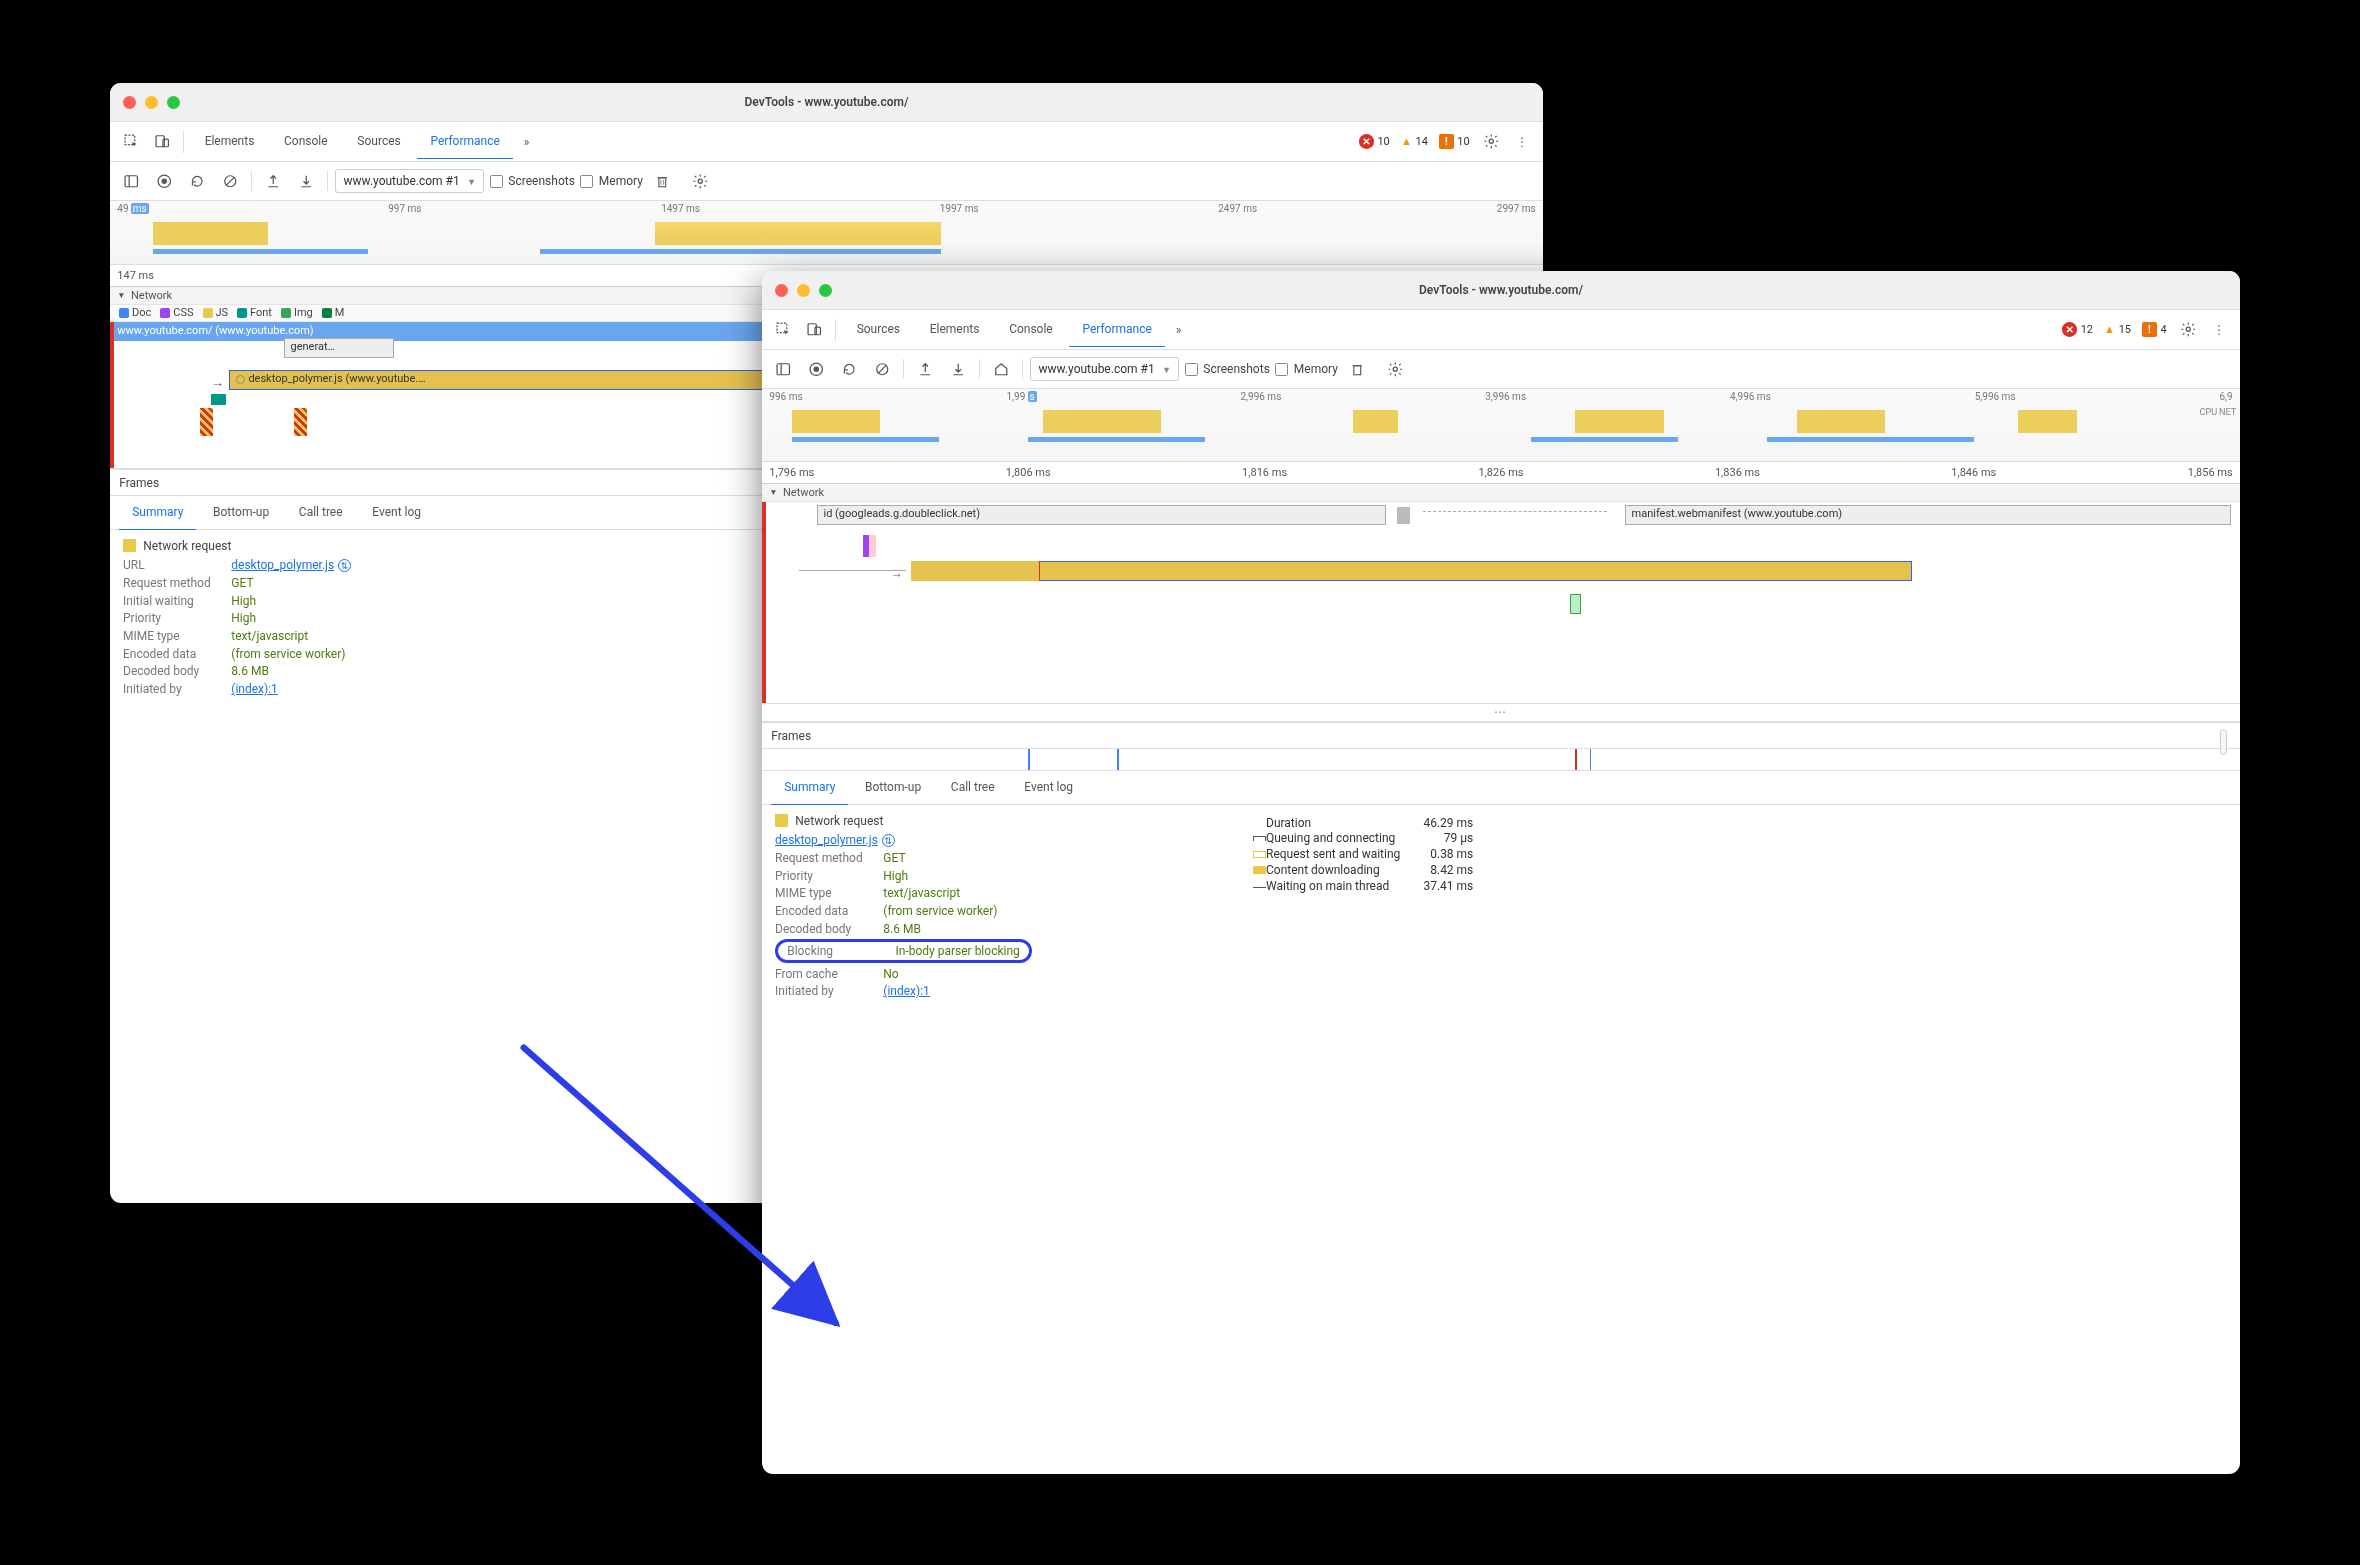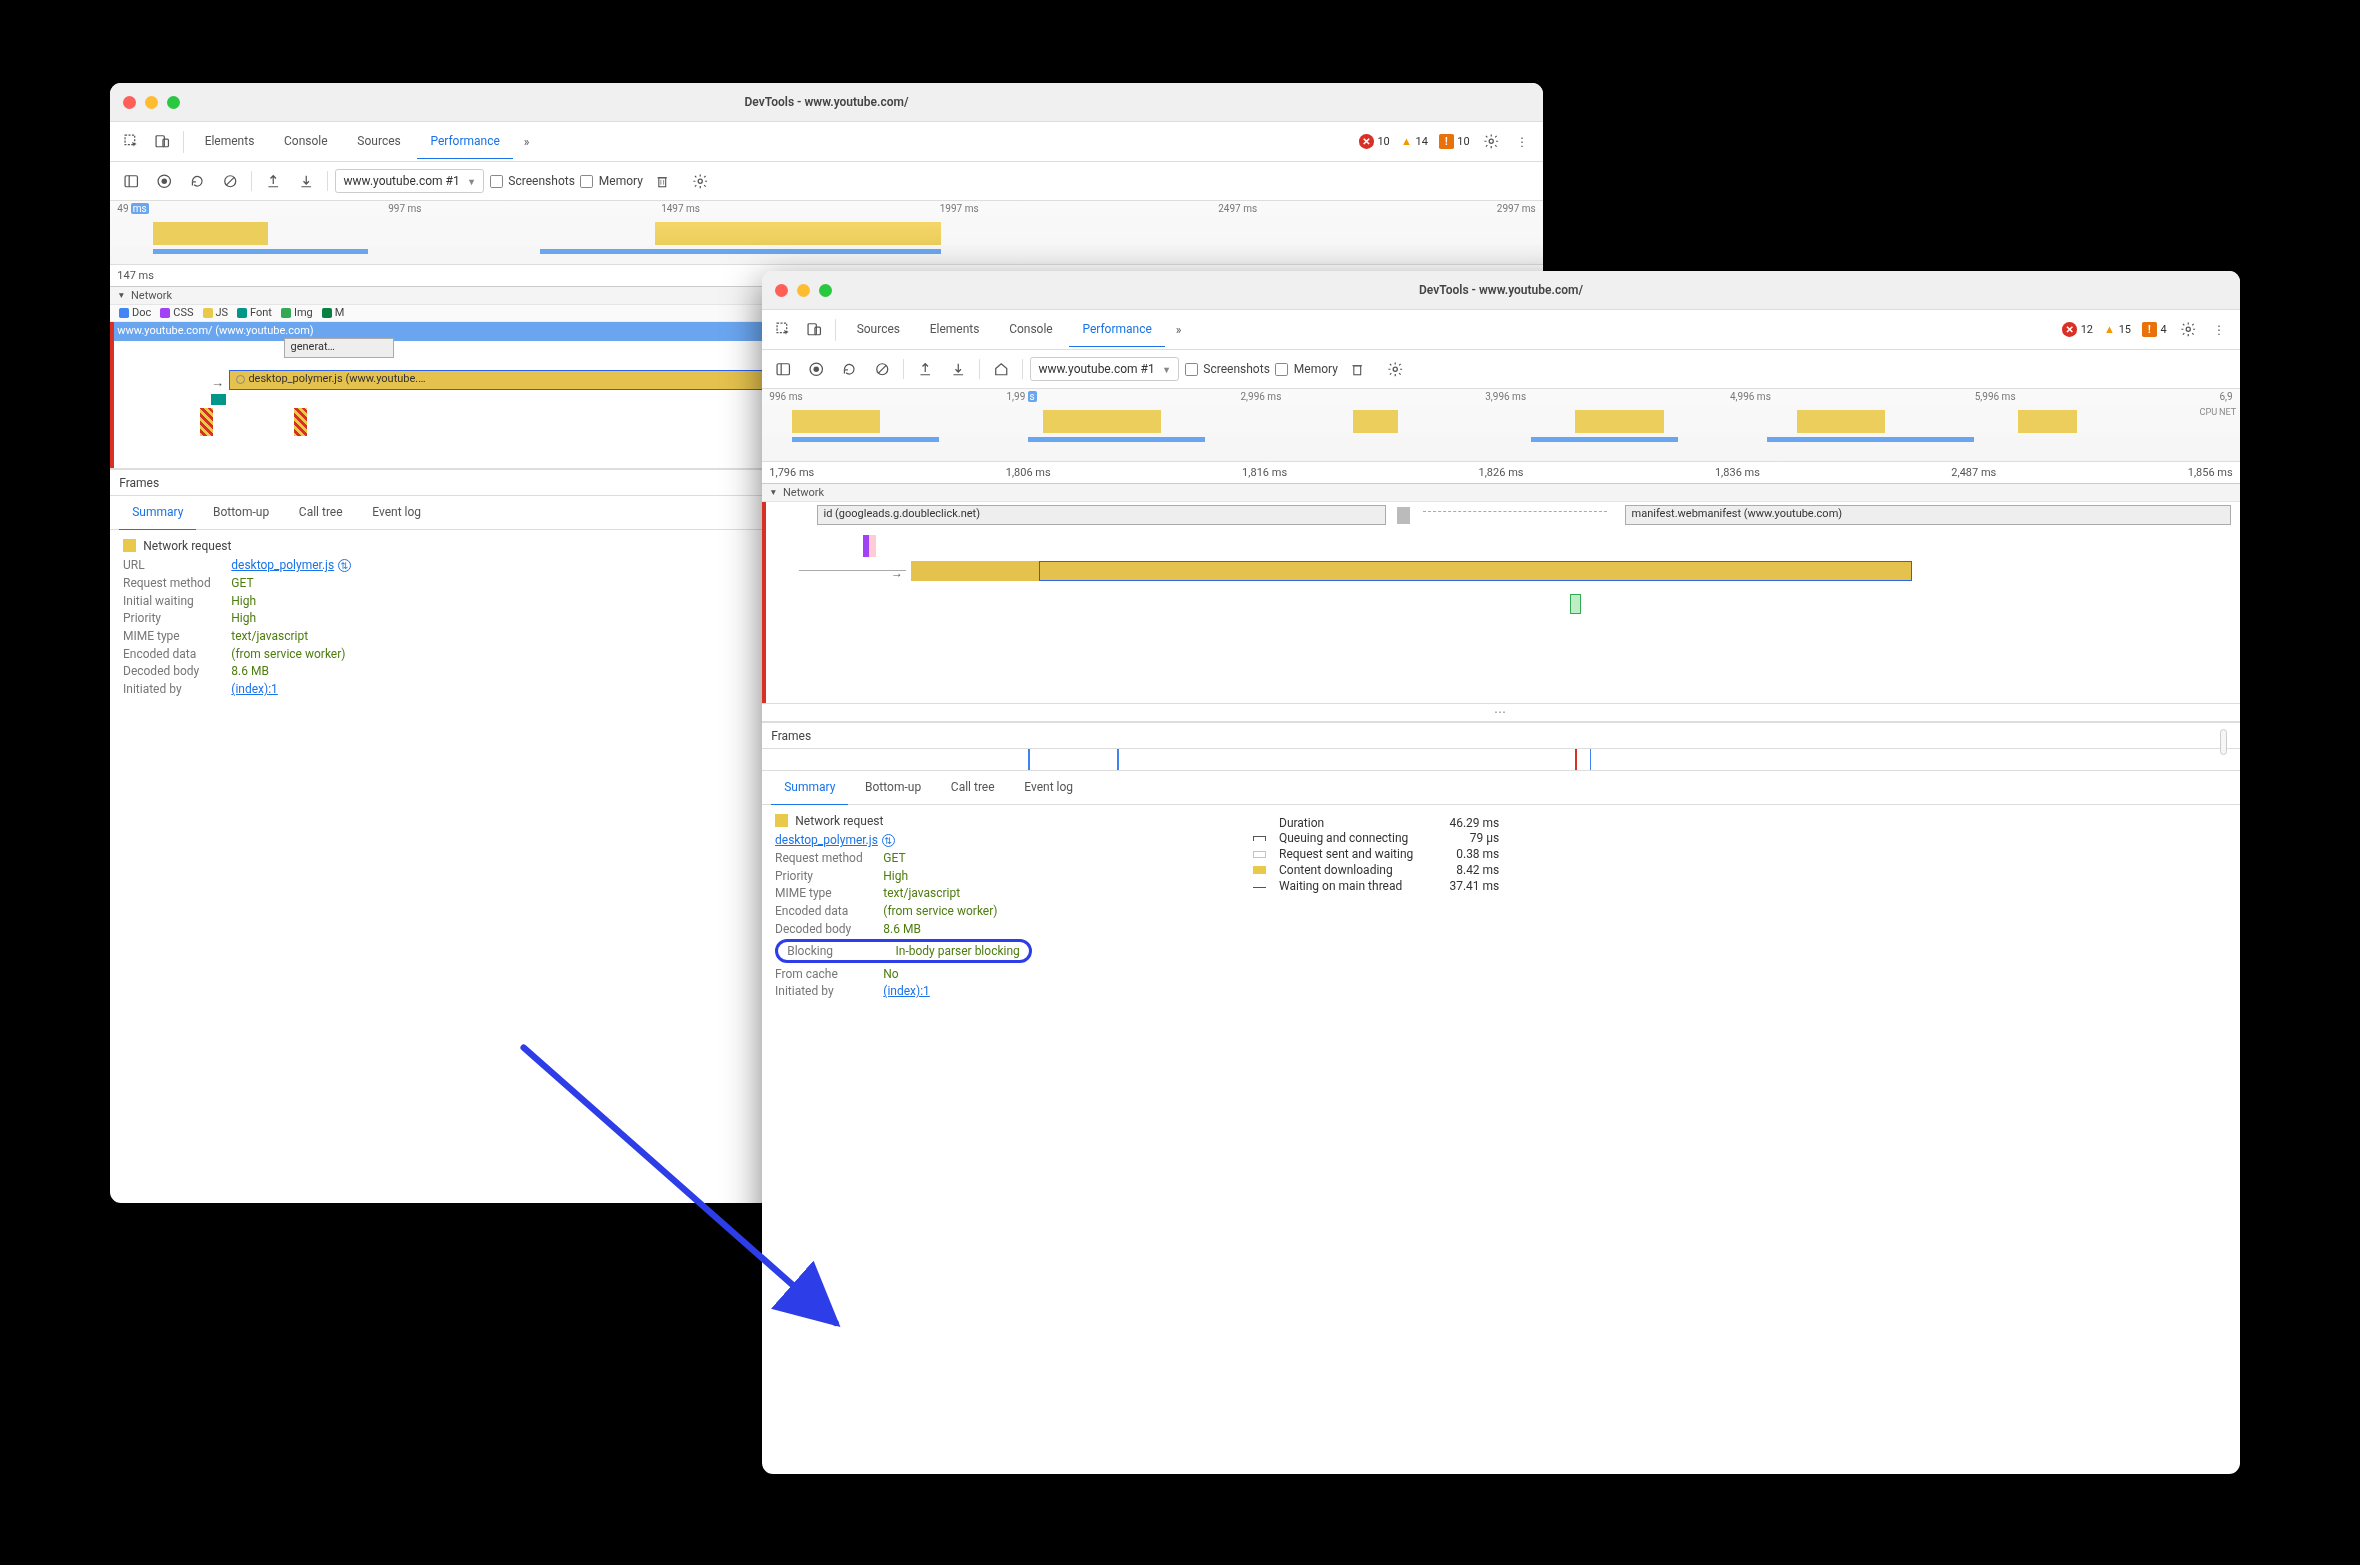--- a/index.html
+++ b/index.html
@@ -633,7 +633,7 @@
     <span>1,816 ms</span>
     <span>1,826 ms</span>
     <span>1,836 ms</span>
-    <span>2,487 ms</span>
+    <span>1,846 ms</span>
     <span>1,856 ms</span>
   </div>
 

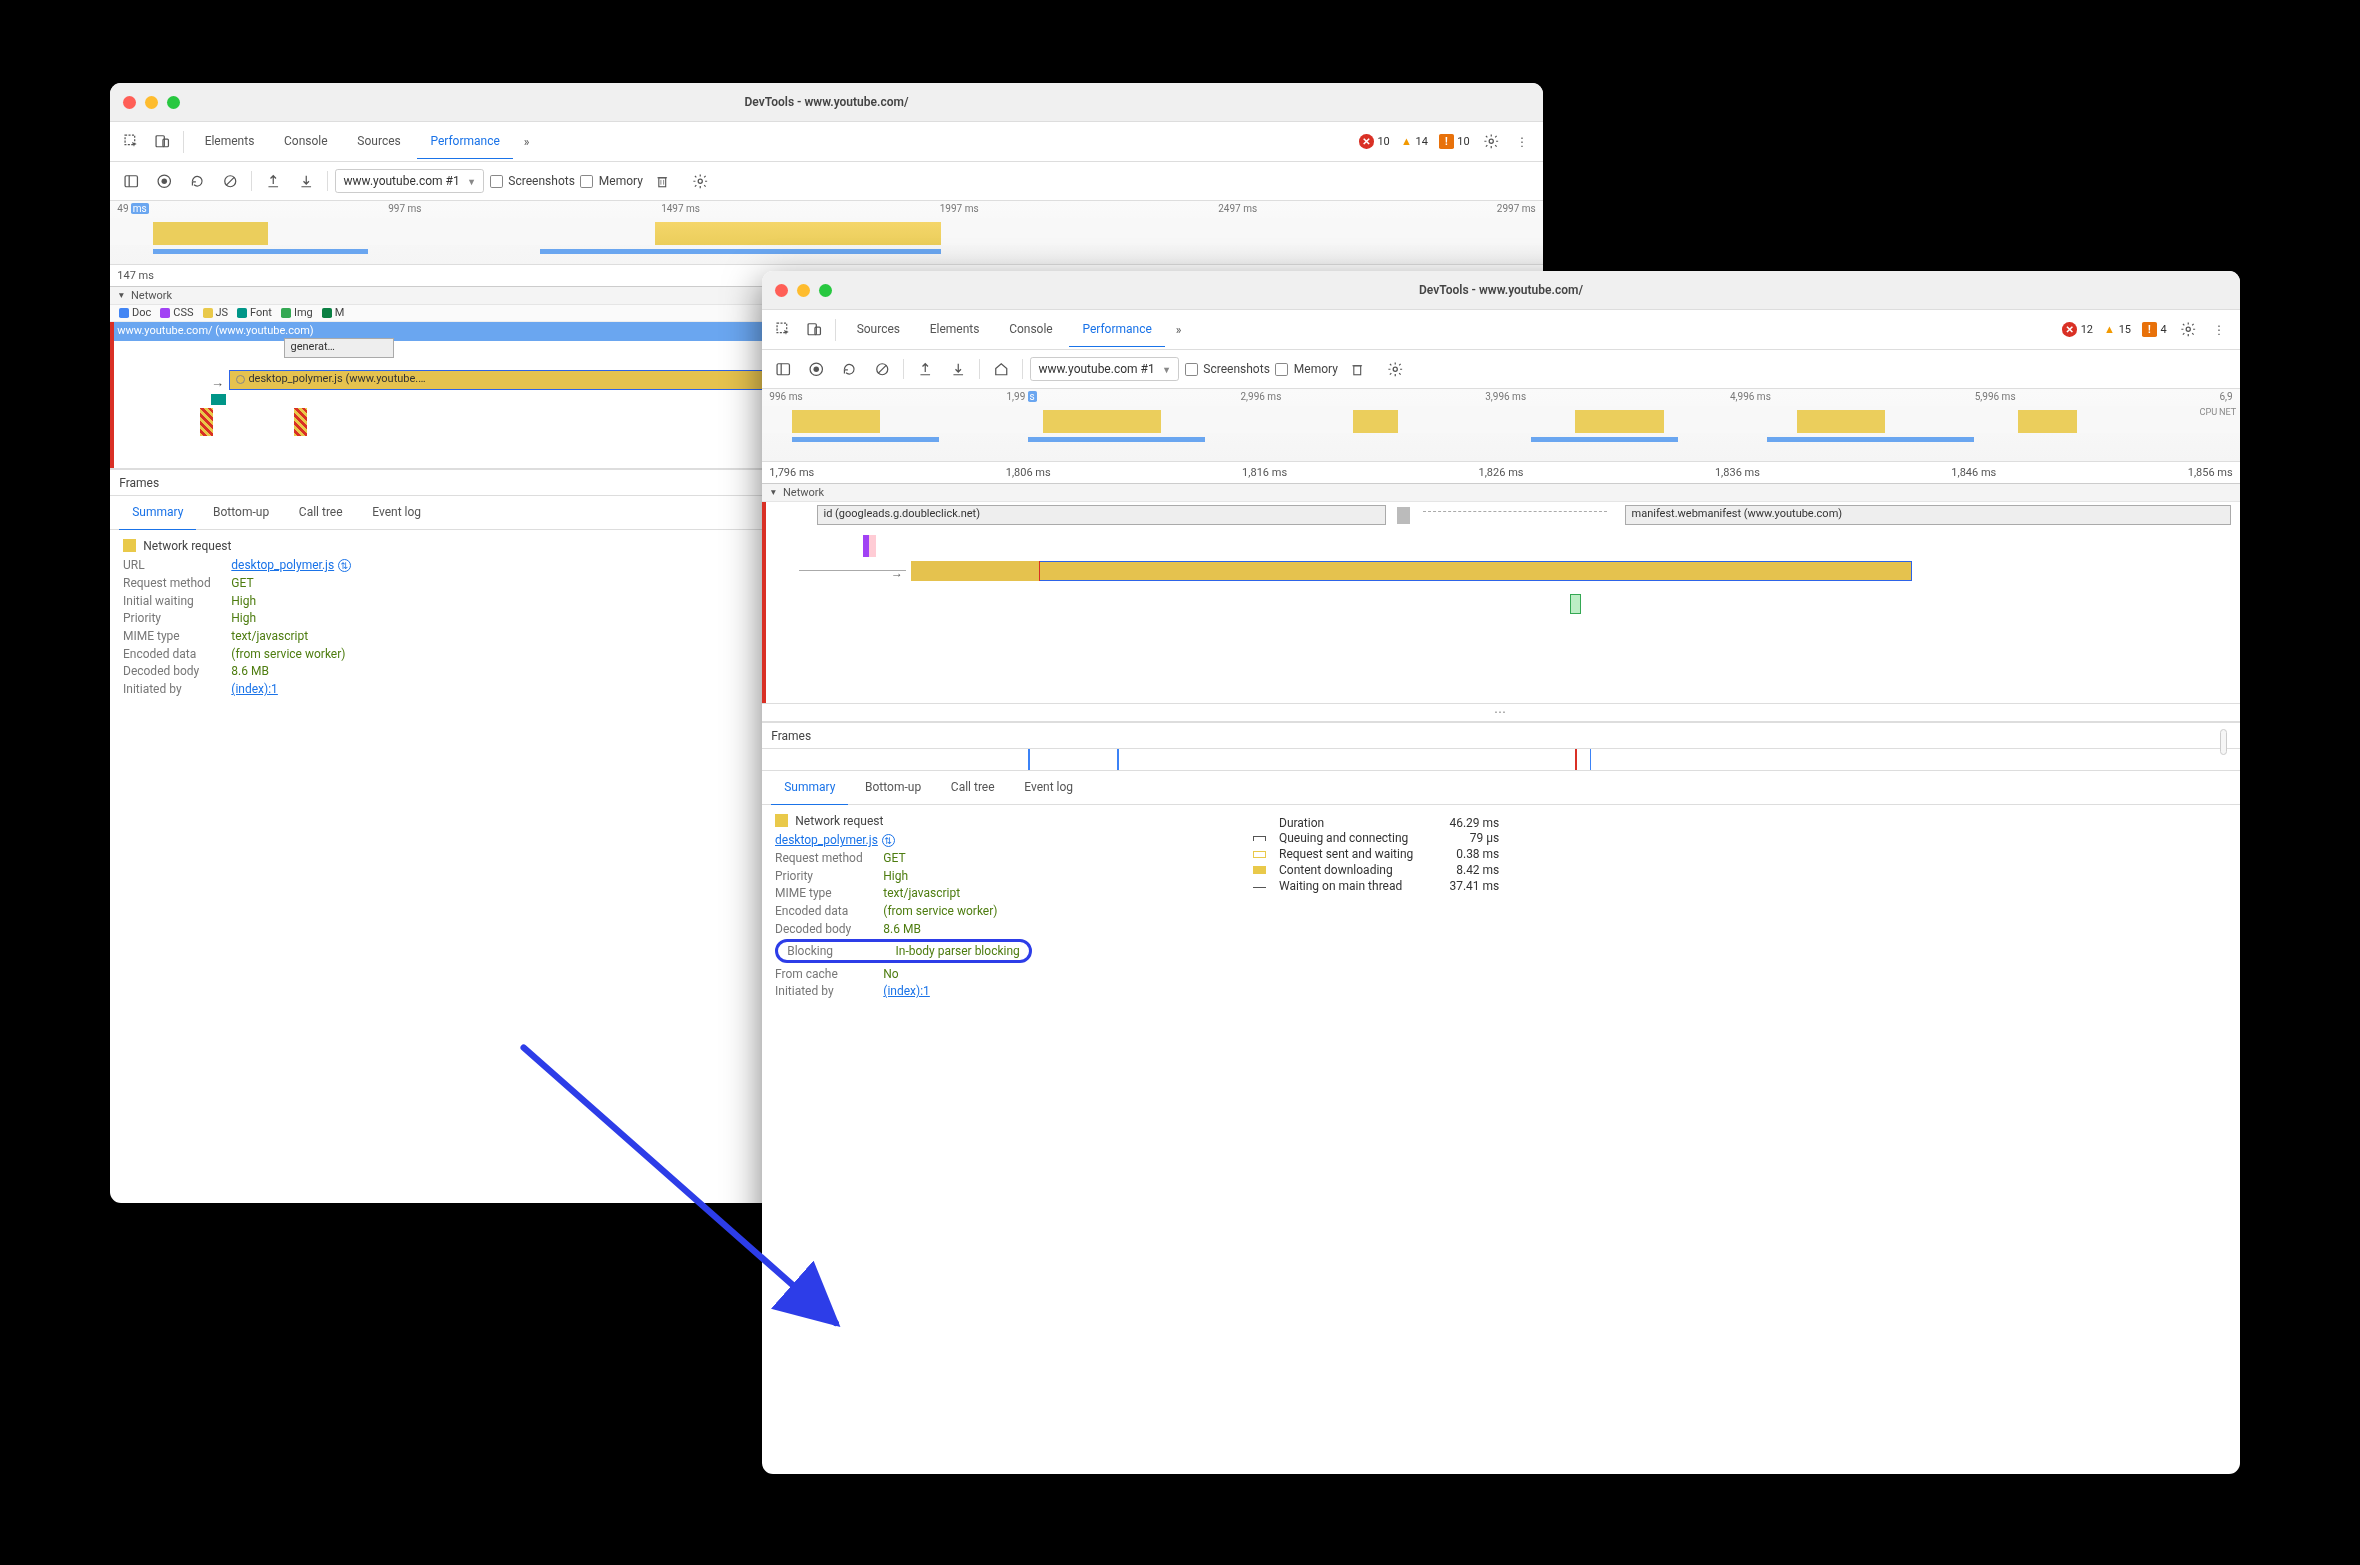--- a/index.html
+++ b/index.html
@@ -244,7 +244,7 @@
     display: inline-block;
   }
   .timing-table { font-size: 12px; }
-  .timing-table .row { display: flex; gap: 13px; align-items: center; margin: 1.8px 0;}
+  .timing-table .row { display: flex; align-items: center; margin: 1.8px 0;}
   .timing-table .lbl { flex: 1; }
   .timing-table .val { text-align: right; min-width: 73px; }
   .timing-table .sw2 { width: 13px; height: 7.3px; display: inline-block; }

